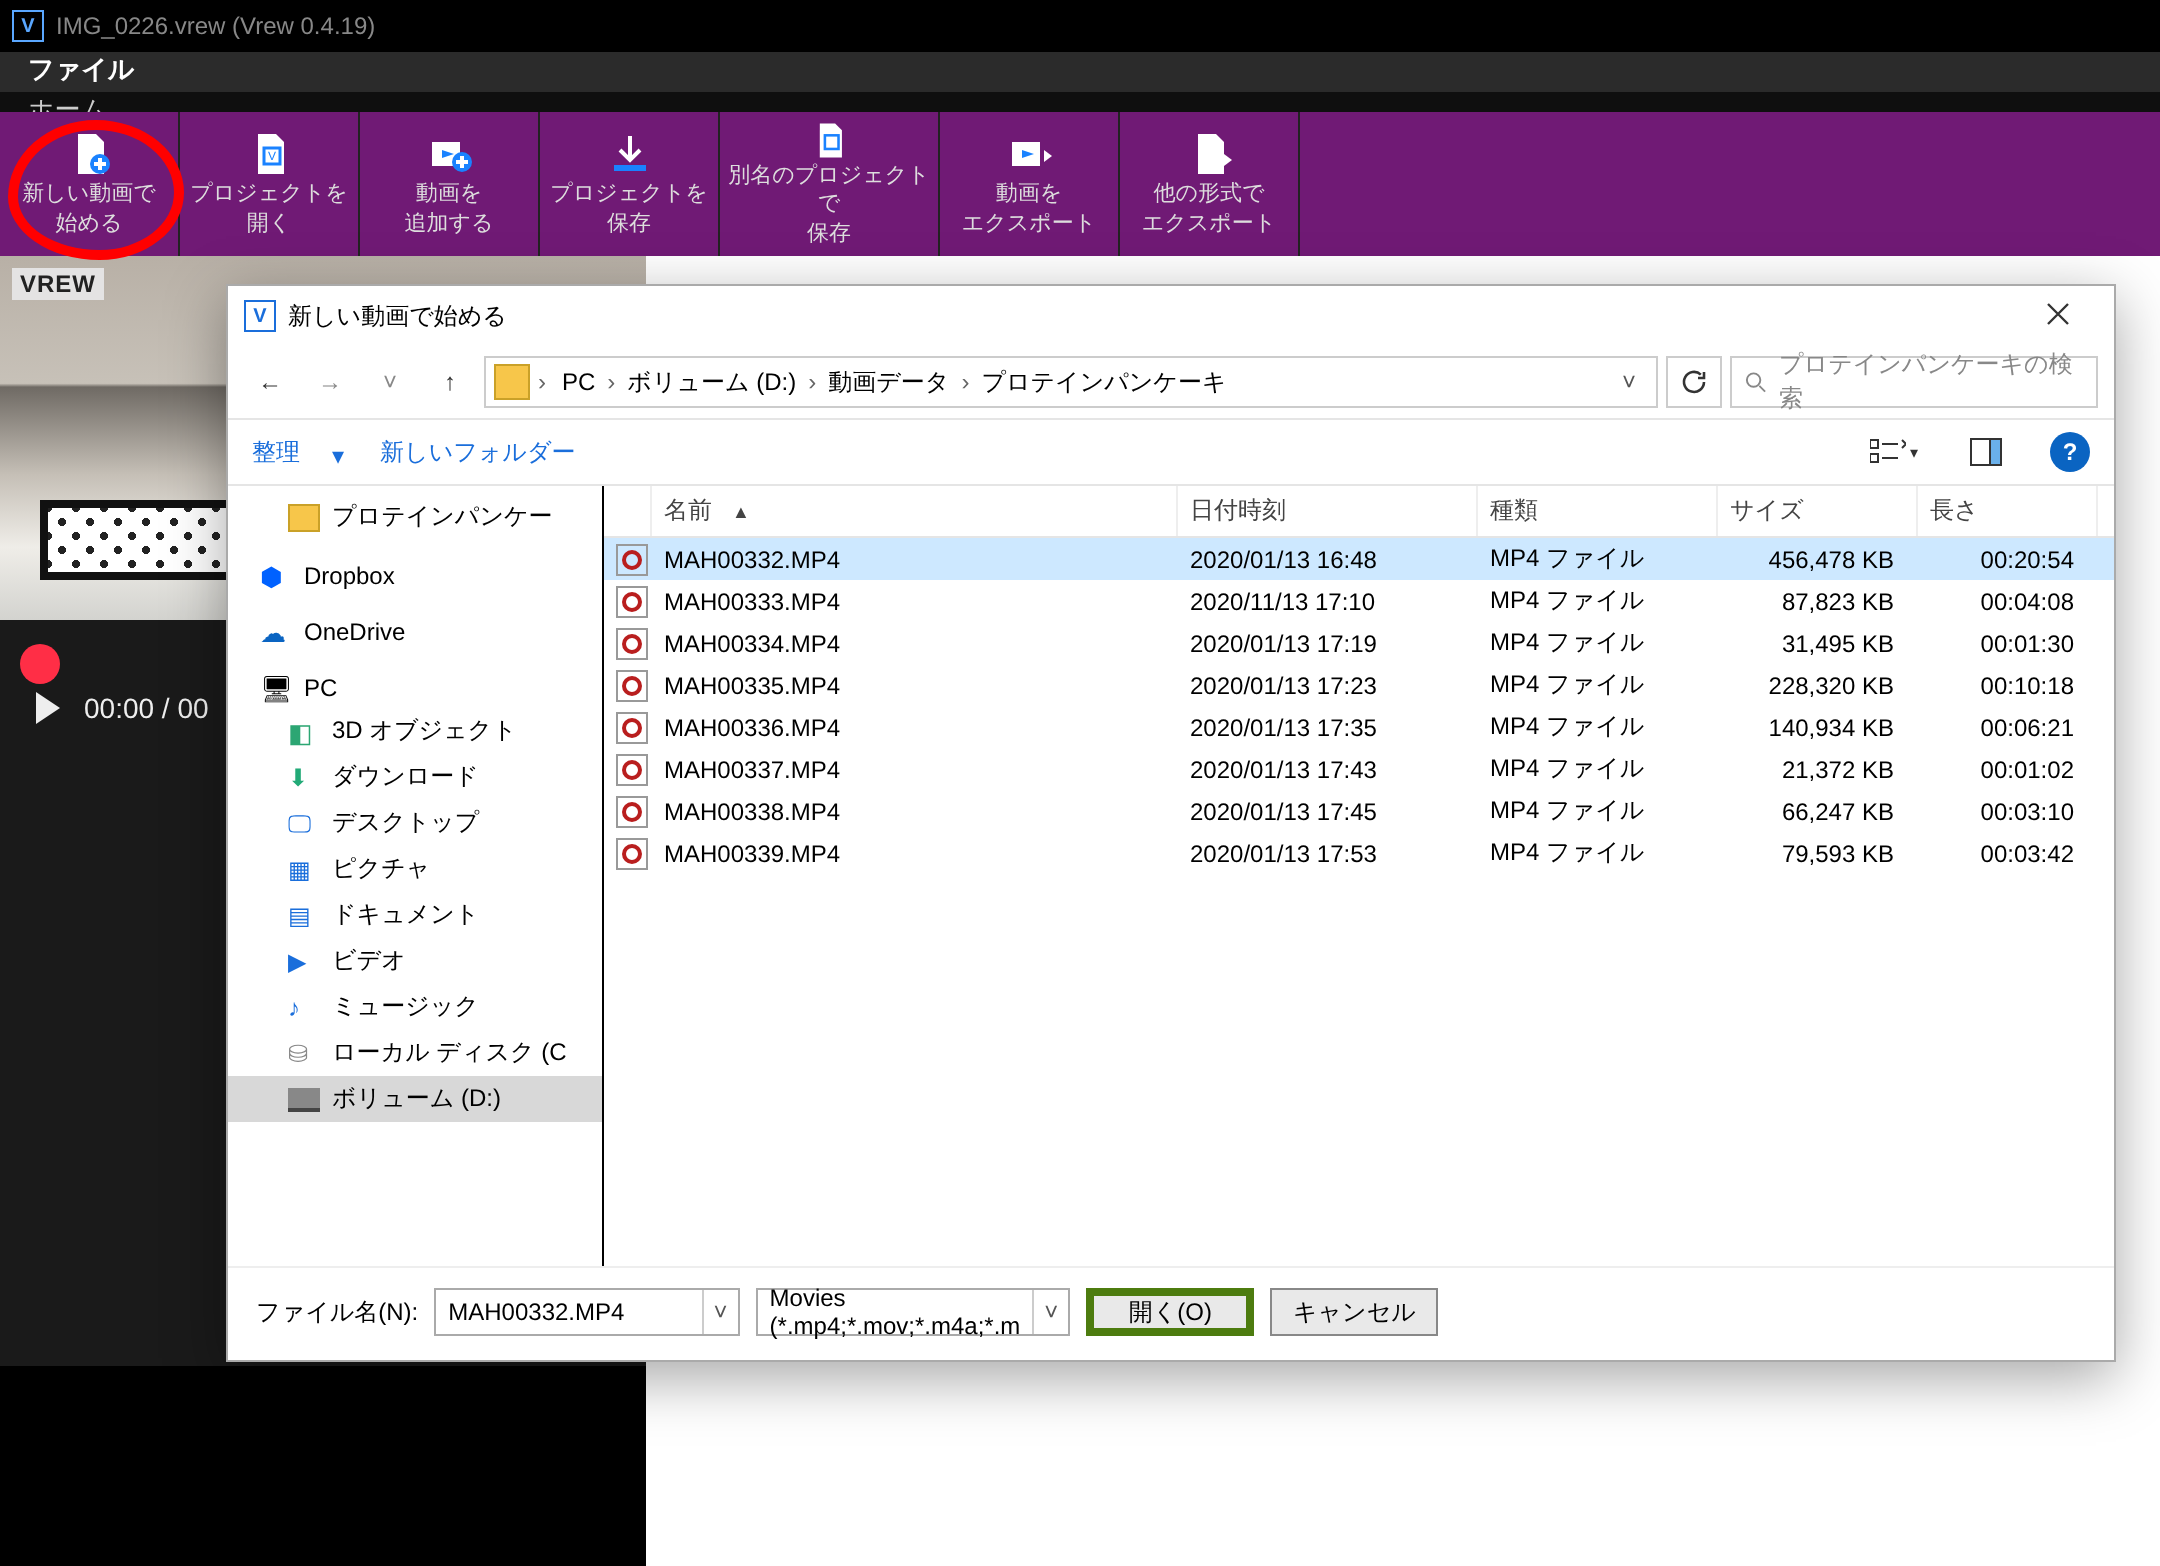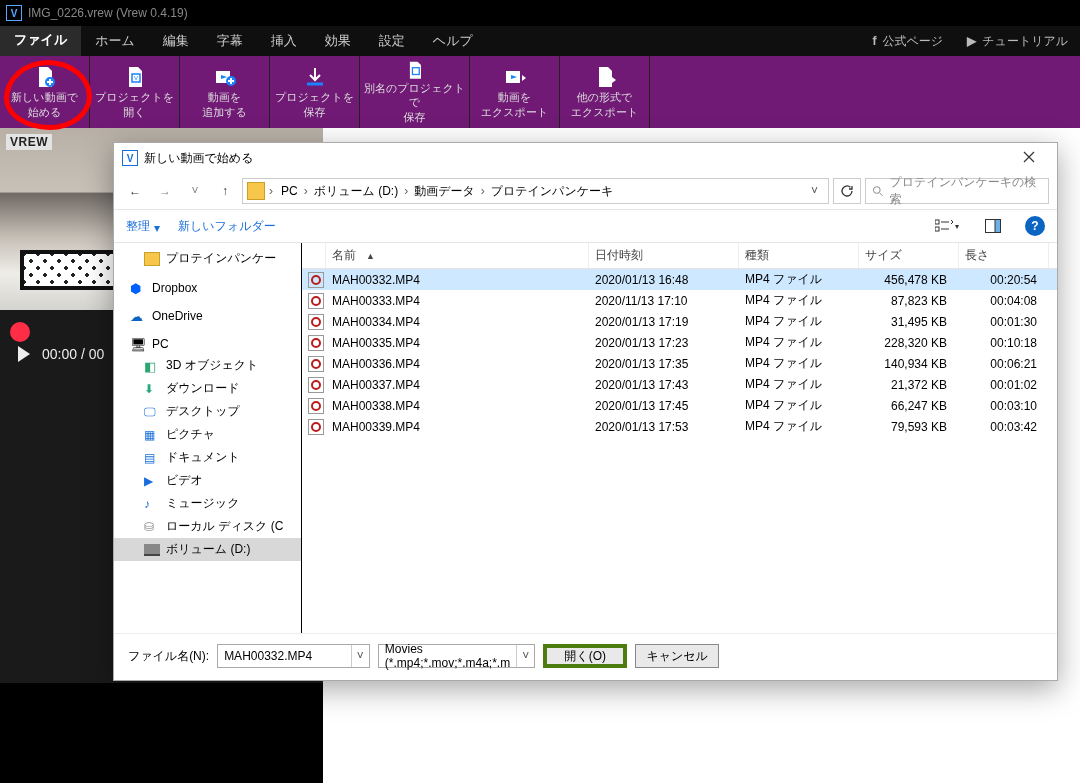--- a/index.html
+++ b/index.html
@@ -10,7 +10,7 @@
   .titlebar { height: 26px; background: #000; color: #888; display: flex; align-items: center; padding: 0 6px; font-size: 12px; gap: 6px; }
   .titlebar .v-logo { width: 16px; height: 16px; border: 1.5px solid #5aa7ff; color: #5aa7ff; display: flex; align-items: center; justify-content: center; font-size: 10px; font-weight: bold; }
 
-  .menubar { height: 30px; background: #0f0f0f; display: flex; align-items: stretch; color: #ccc; font-size: 13px; }
+  .menubar { height: 30px; background: #0f0f0f; display: flex; align-items: stretch; color: #ccc; font-size: 13px; flex-direction: column; }
   .menubar .mitem { padding: 0 14px; display: flex; align-items: center; cursor: pointer; }
   .menubar .mitem.active { background: #2b2b2b; border-bottom: 2px solid #2b2b2b; font-weight: bold; color: #fff; }
   .menubar .spacer { flex: 1; }

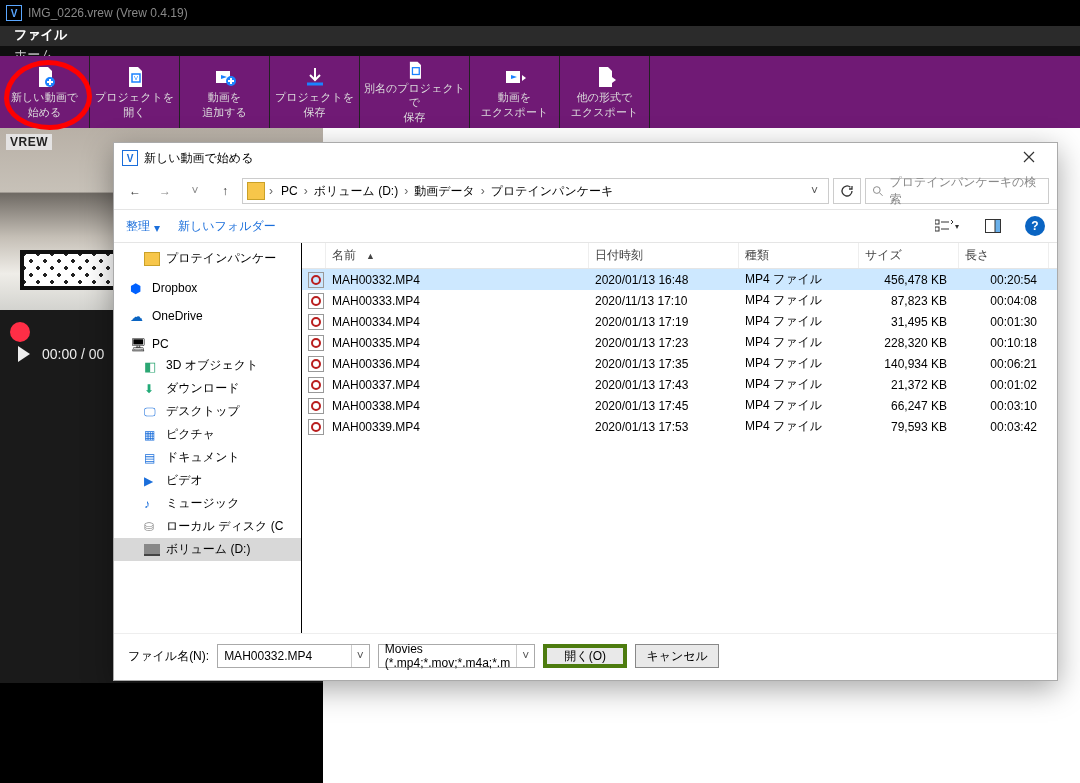--- a/index.html
+++ b/index.html
@@ -50,7 +50,7 @@
   .refresh { width:28px; height:26px; border:1px solid #ccc; display:flex; align-items:center; justify-content:center; color:#444; cursor:pointer; }
   .searchbox { width:184px; height:26px; border:1px solid #ccc; display:flex; align-items:center; padding:0 6px; color:#888; gap:6px; }
   .dlg-toolbar { height: 34px; border-top:1px solid #e5e5e5; border-bottom:1px solid #e5e5e5; display:flex; align-items:center; padding:0 12px; gap:18px; }
-  .tb-link { color:#1a6edb; cursor:pointer; display:flex; align-items:flex-end; gap:4px; }
+  .tb-link { color:#1a6edb; cursor:pointer; display:flex; align-items:flex-end; gap:16px; }
   .tb-spacer { flex:1; }
   .tb-ico { width:28px; height:22px; display:flex; align-items:center; justify-content:center; cursor:pointer; color:#333; }
   .tb-help { width:20px; height:20px; border-radius:50%; background:#0a64c2; color:#fff; display:flex; align-items:center; justify-content:center; font-size:12px; font-weight:bold; cursor:pointer; }

